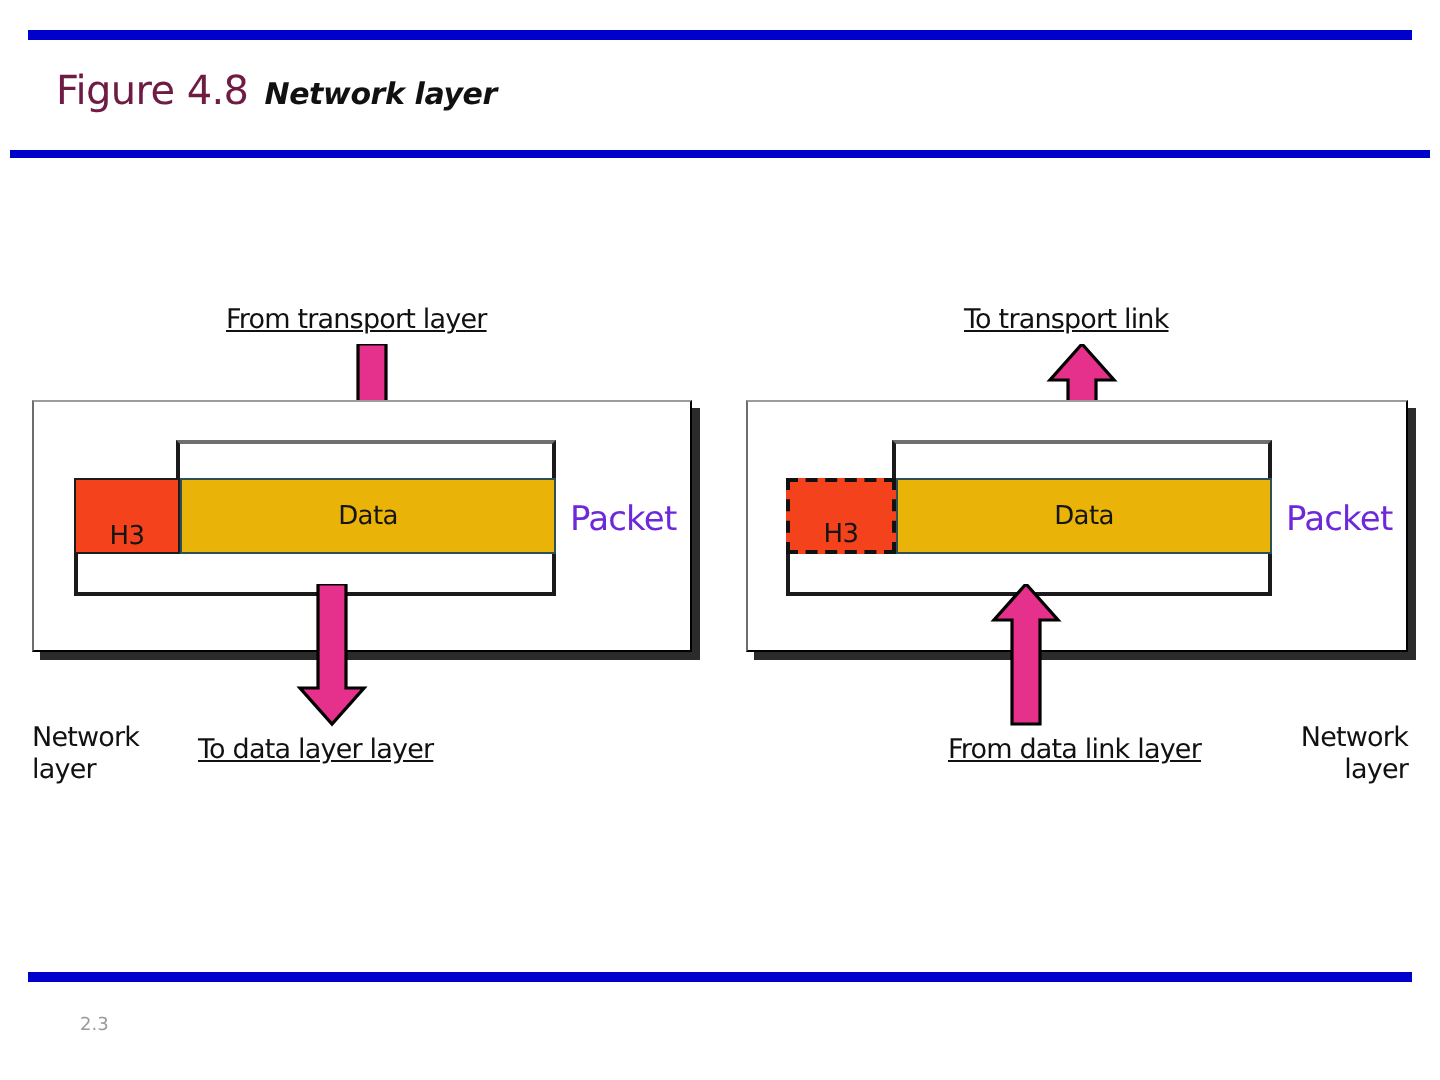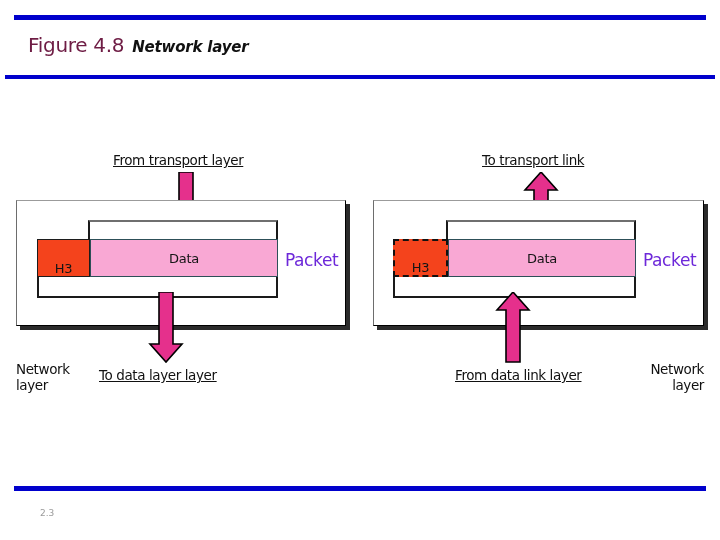--- a/index.html
+++ b/index.html
@@ -124,7 +124,7 @@
 
   .data-box {
     position: absolute;
-    background: #f9a8d4;
+    background: #eab308;
     border: 1px solid #2d4f58;
     box-sizing: border-box;
     display: flex;

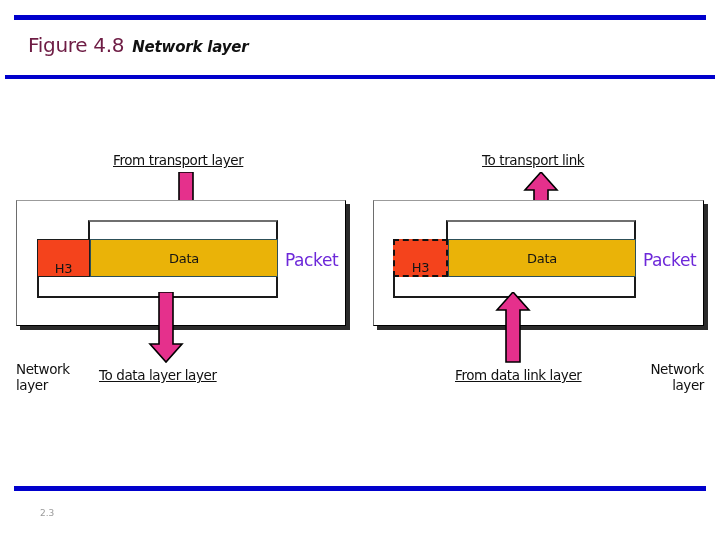--- a/index.html
+++ b/index.html
@@ -249,7 +249,7 @@
     </svg>
   </div>
 
-  <div class="cap" style="left:455px; top:367px;">From data link layer</div>
+  <div class="cap" style="left:474px; top:367px;">From data link layer</div>
 </div>
 
 </body></html>

